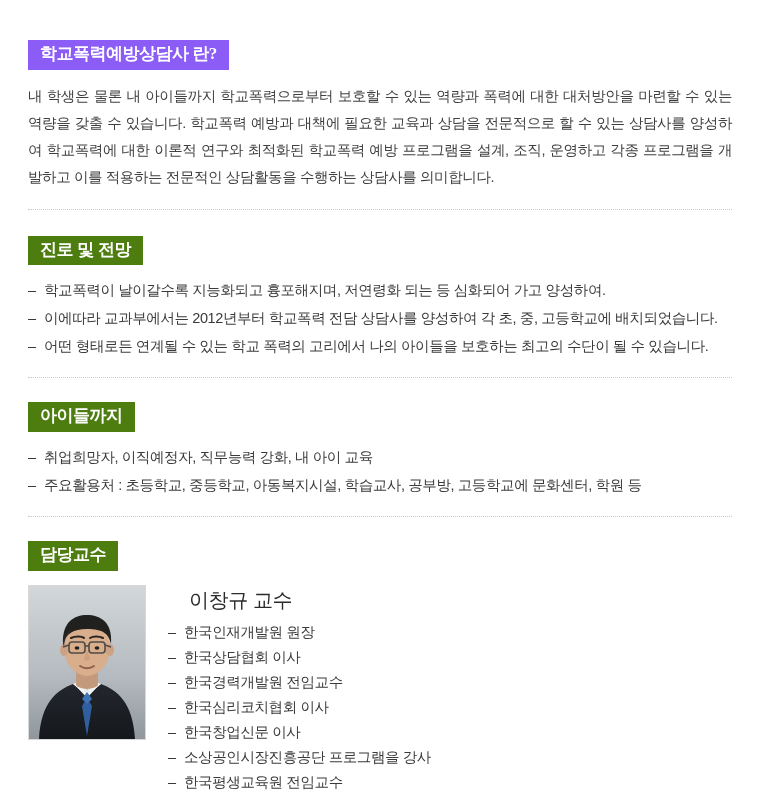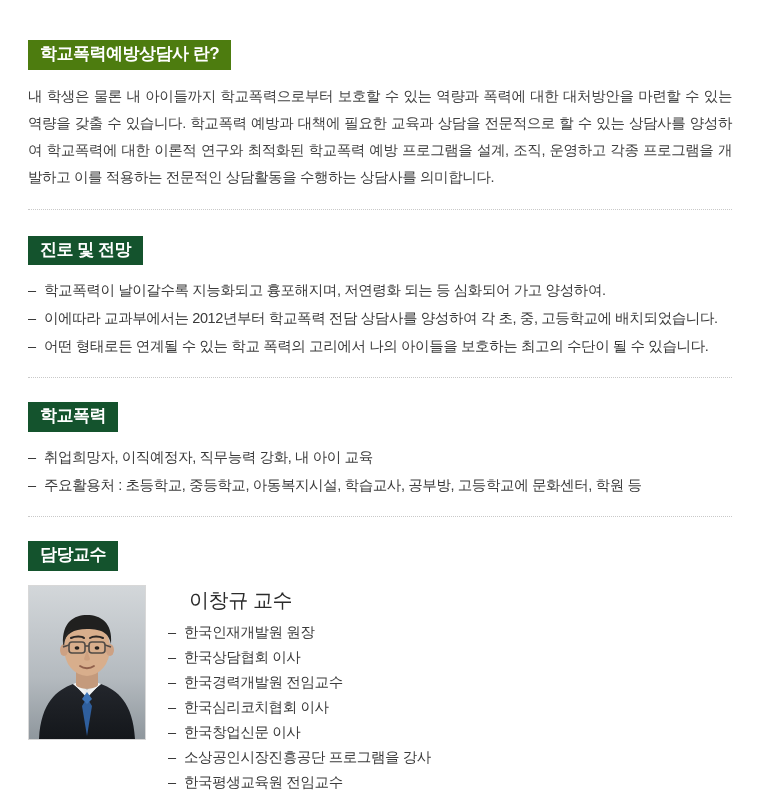--- a/index.html
+++ b/index.html
@@ -34,7 +34,7 @@
     padding: 5px 12px 6px 12px;
     line-height: 1.1;
   }
-  .heading.h-intro { background: #4d7c0f; }
+  .heading.h-intro { background: #8b5cf6; font-family: Liberation Serif, serif; }
   .body-text {
     font-size: 14.5px;
     line-height: 27px;

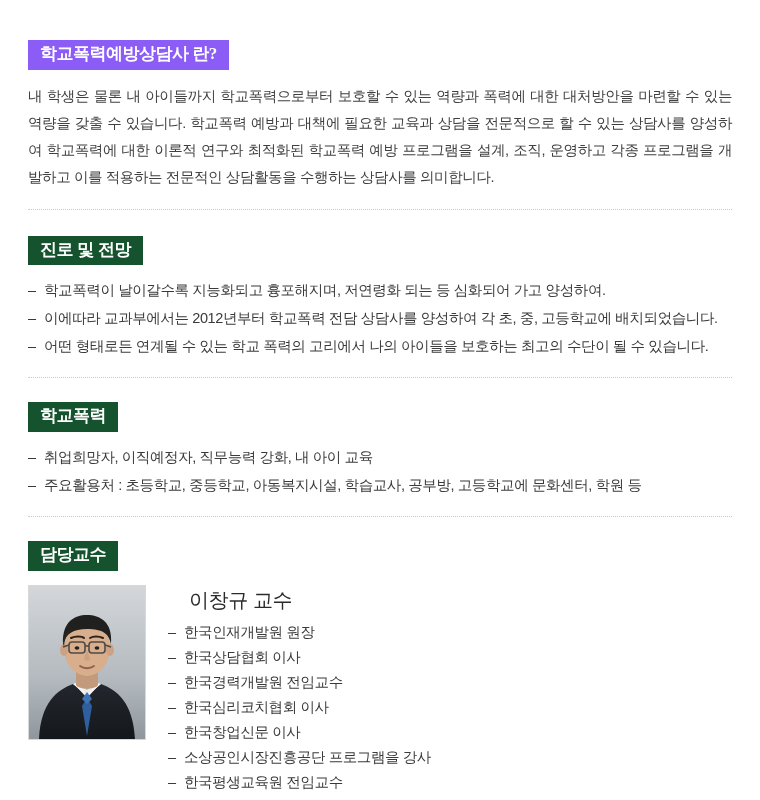--- a/index.html
+++ b/index.html
@@ -26,7 +26,7 @@
   }
   .heading {
     display: inline-block;
-    background: #14532d;
+    background: #4d7c0f;
     color: #ffffff;
     font-size: 17px;
     font-weight: bold;

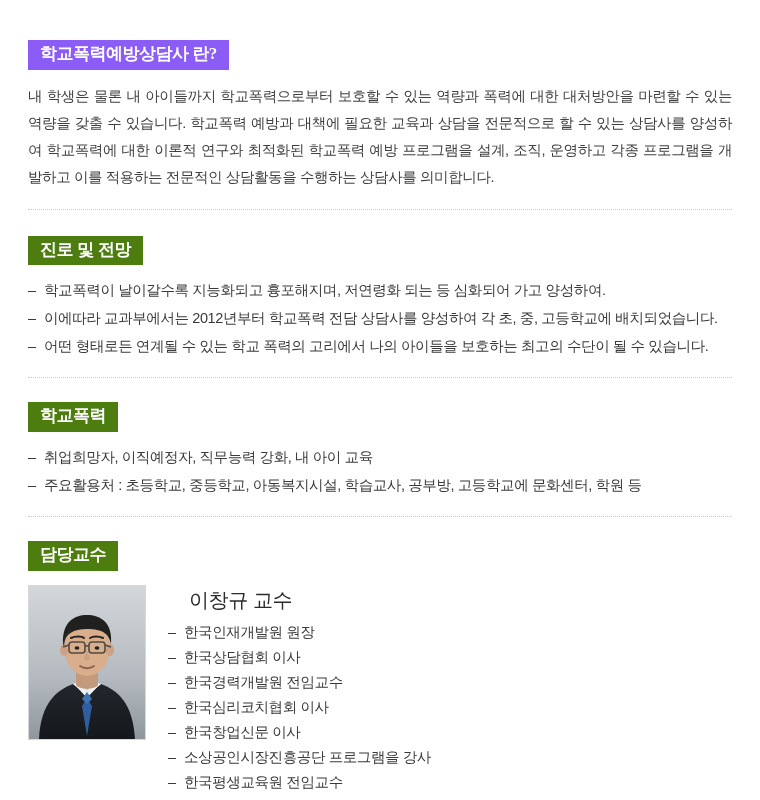--- a/index.html
+++ b/index.html
@@ -128,7 +128,7 @@
   <hr class="divider">
 
   <div class="section sec-usage">
-    <div class="heading">학교폭력</div>
+    <div class="heading">아이들까지</div>
     <ul class="dash-list">
       <li>취업희망자, 이직예정자, 직무능력 강화, 내 아이 교육</li>
       <li>주요활용처 : 초등학교, 중등학교, 아동복지시설, 학습교사, 공부방, 고등학교에 문화센터, 학원 등</li>

